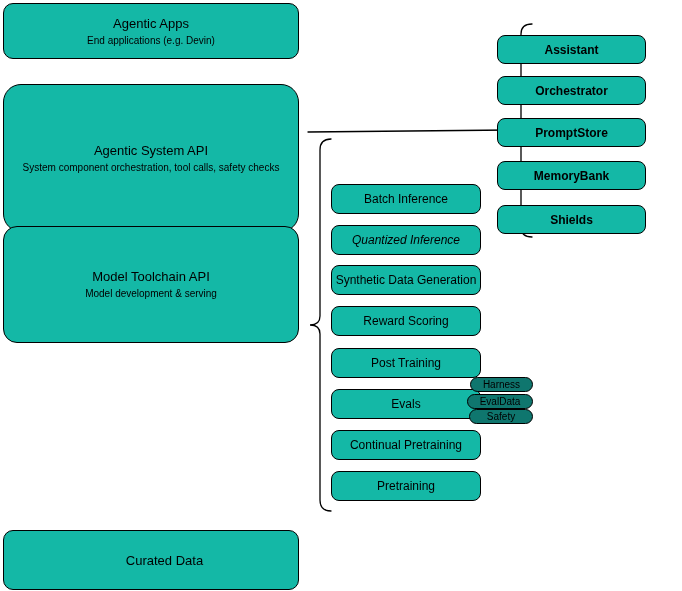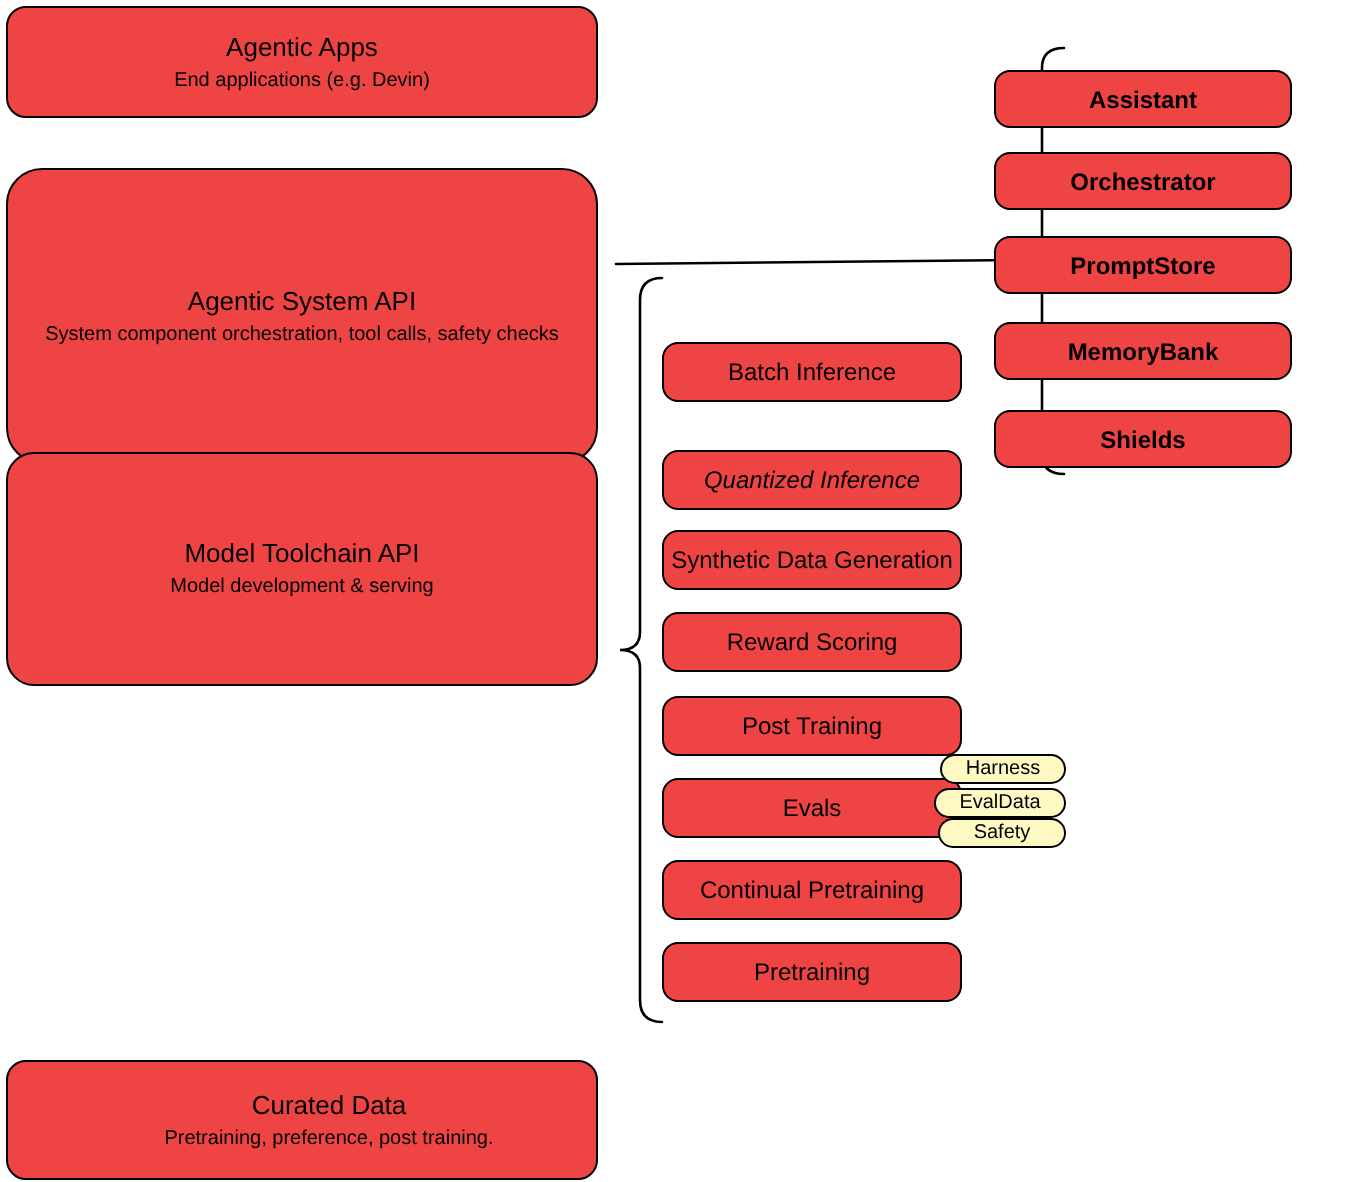--- a/index.html
+++ b/index.html
@@ -9,7 +9,7 @@
   }
   .links { position:absolute; left:0; top:0; width:682px; height:591px; pointer-events:none; }
   .node {
-    position:absolute; box-sizing:border-box; background:#ef4444;
+    position:absolute; box-sizing:border-box; background:#14b8a6;
     border:1.2px solid #000000; display:flex; flex-direction:column;
     align-items:center; justify-content:center; text-align:center;
   }

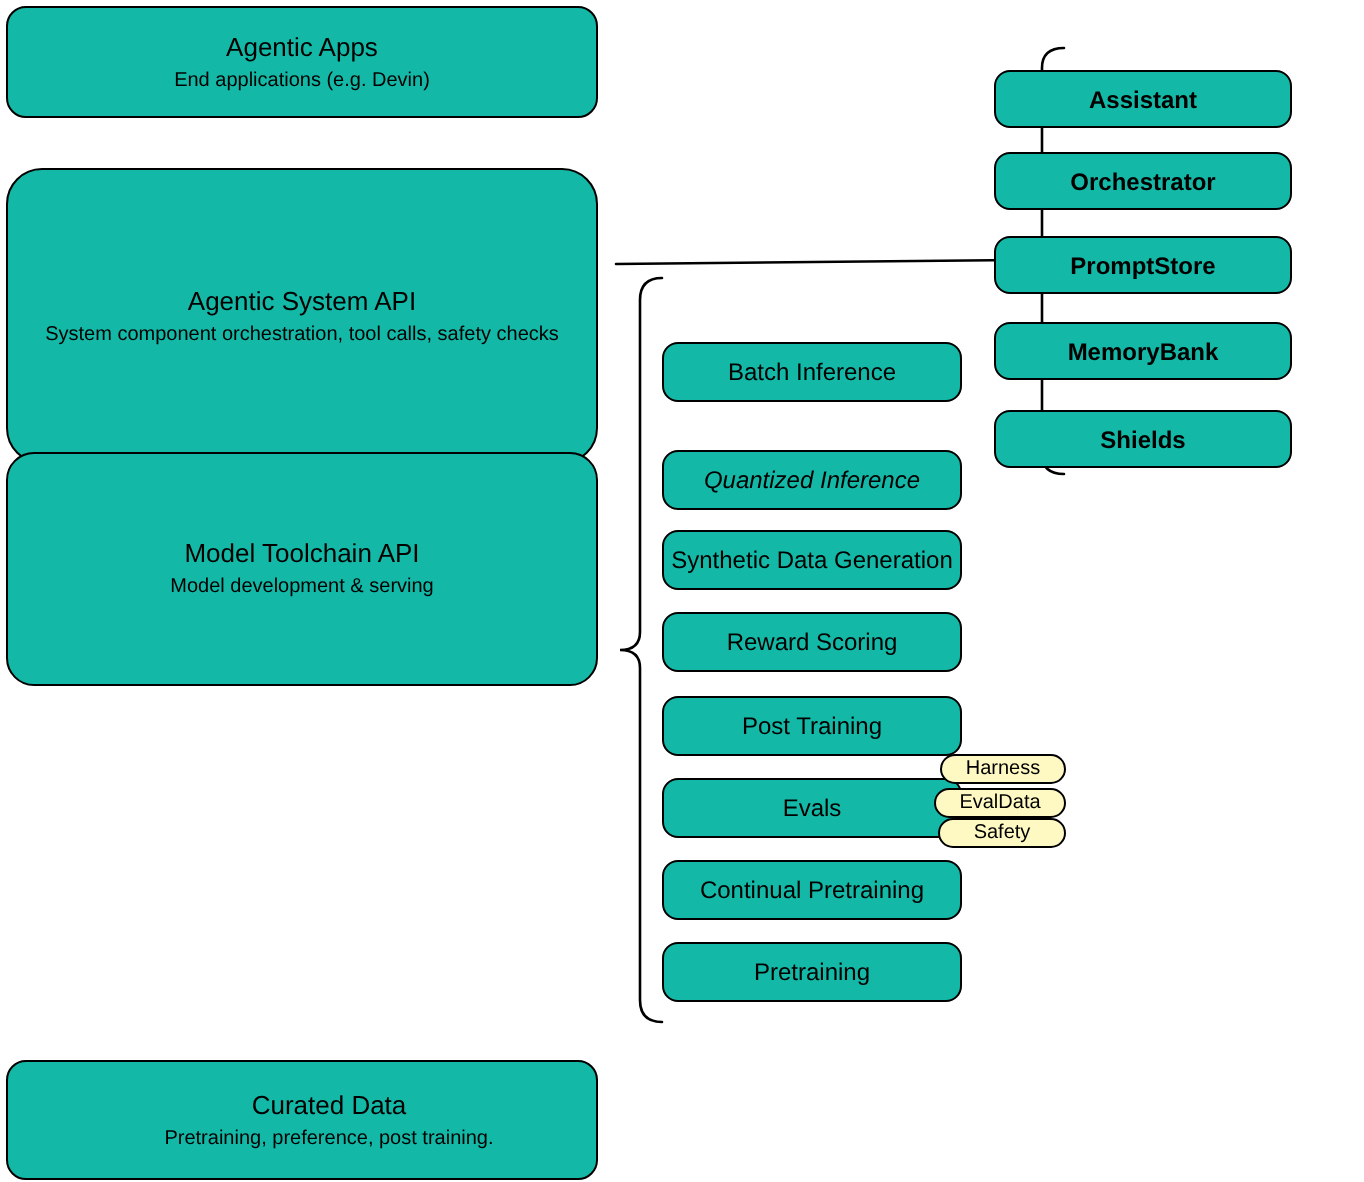--- a/index.html
+++ b/index.html
@@ -28,7 +28,7 @@
 
   
   .mid { left:331px; width:150px; height:30px; border-radius:8px; }
-  .m0 { top:144px; } .m1 { top:171px; } .m2 { top:225px;font-style:italic; }
+  .m0 { top:144px; } .m1 { top:184px; } .m2 { top:225px;font-style:italic; }
   .m3 { top:265px; } .m4 { top:306px; } .m5 { top:348px; }
   .m6 { top:389px; } .m7 { top:430px; } .m8 { top:471px; }
 

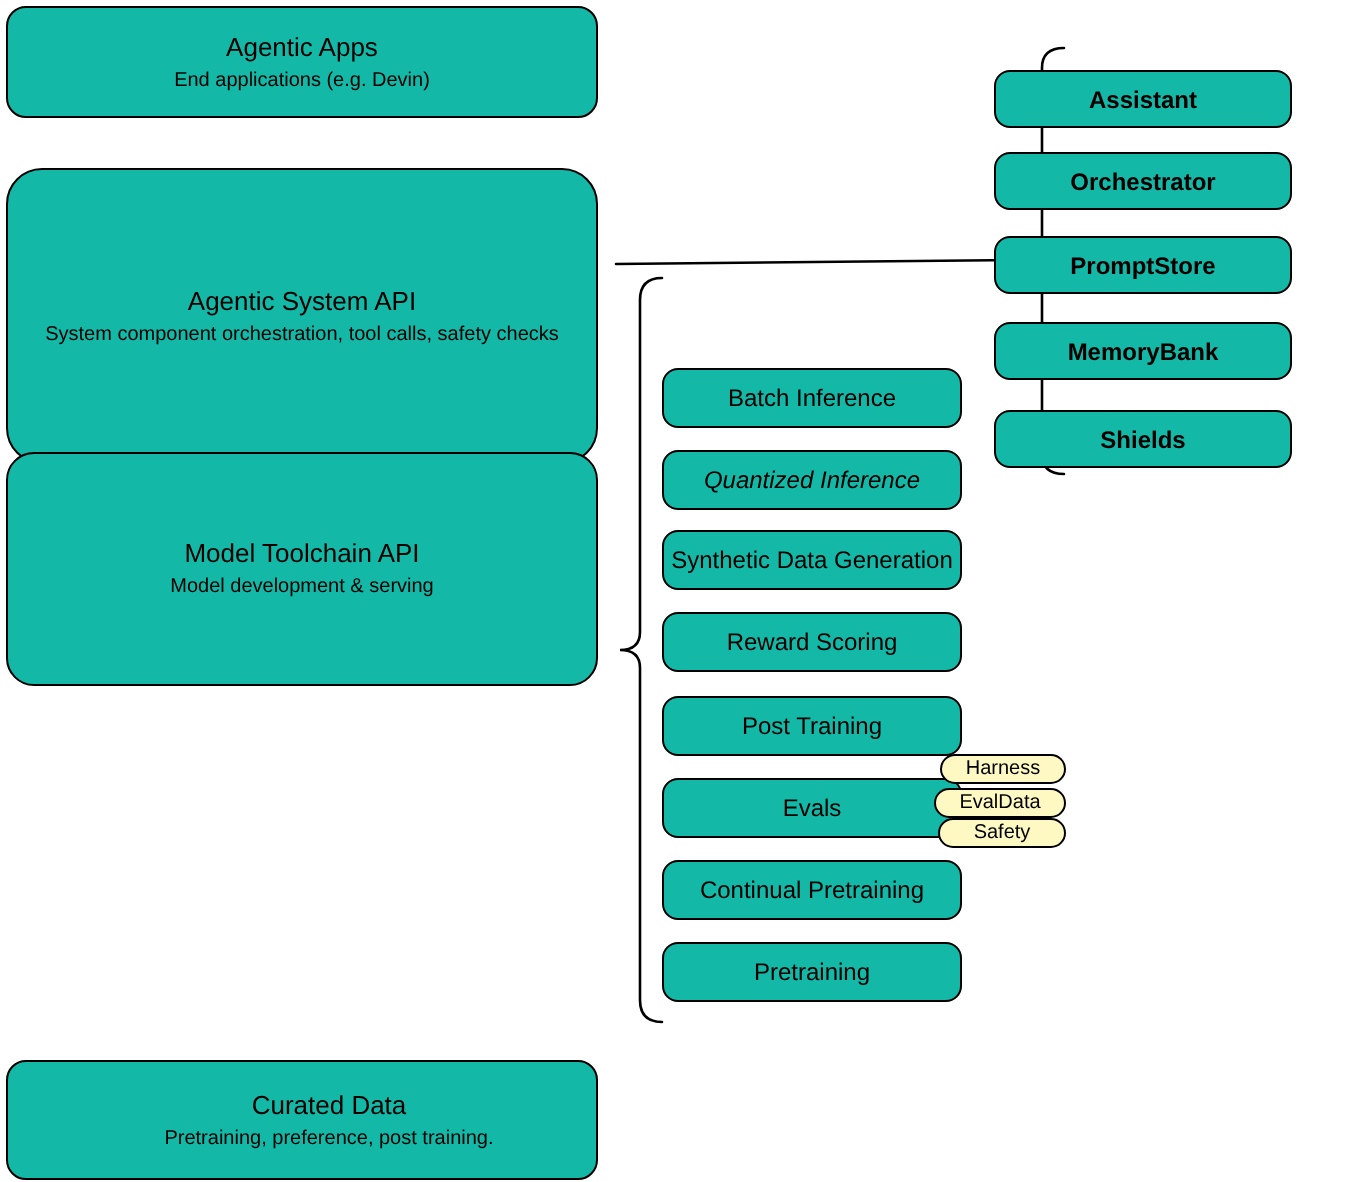--- a/index.html
+++ b/index.html
@@ -39,7 +39,7 @@
 
   
   .pill {
-    position:absolute; box-sizing:border-box; background:#fef9c3;
+    position:absolute; box-sizing:border-box; background:#0f766e;
     border:1.2px solid #000000; border-radius:9px; display:flex;
     align-items:center; justify-content:center; font-size:10px; line-height:11px;
     z-index:3;

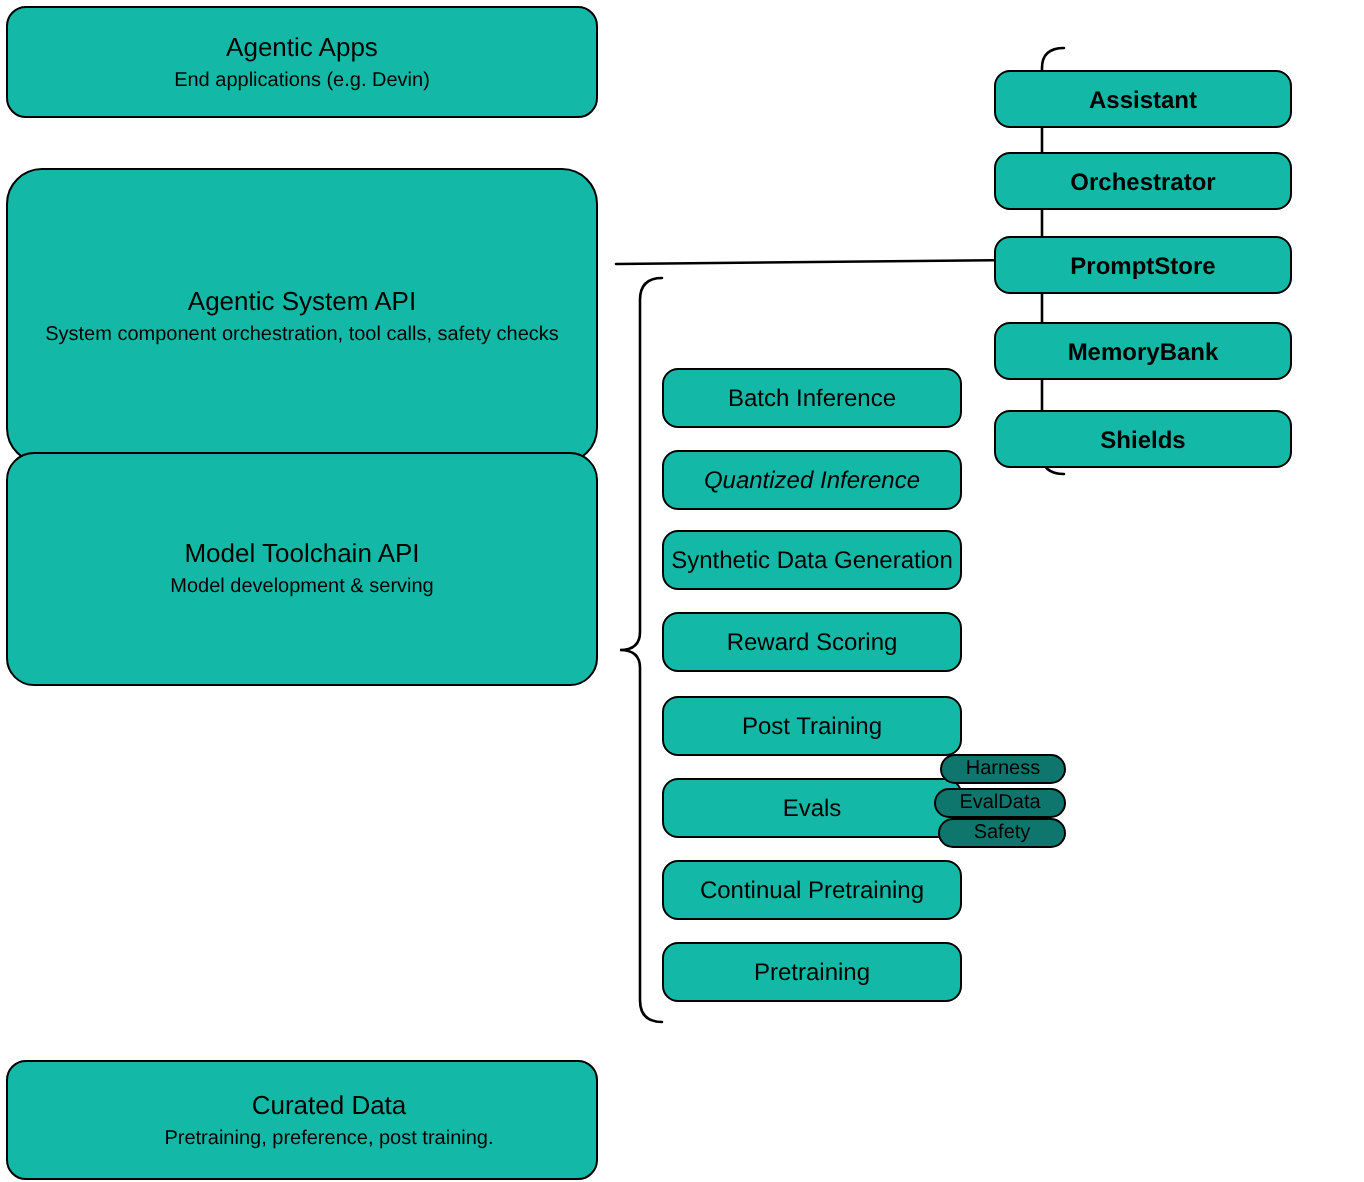--- a/index.html
+++ b/index.html
@@ -73,7 +73,6 @@
   </div>
   <div class="node left l5">
     <div class="title">Curated Data</div>
-    <div class="sub">Pretraining, preference, post training.</div>
   </div>
 
   <div class="node mid m1">

